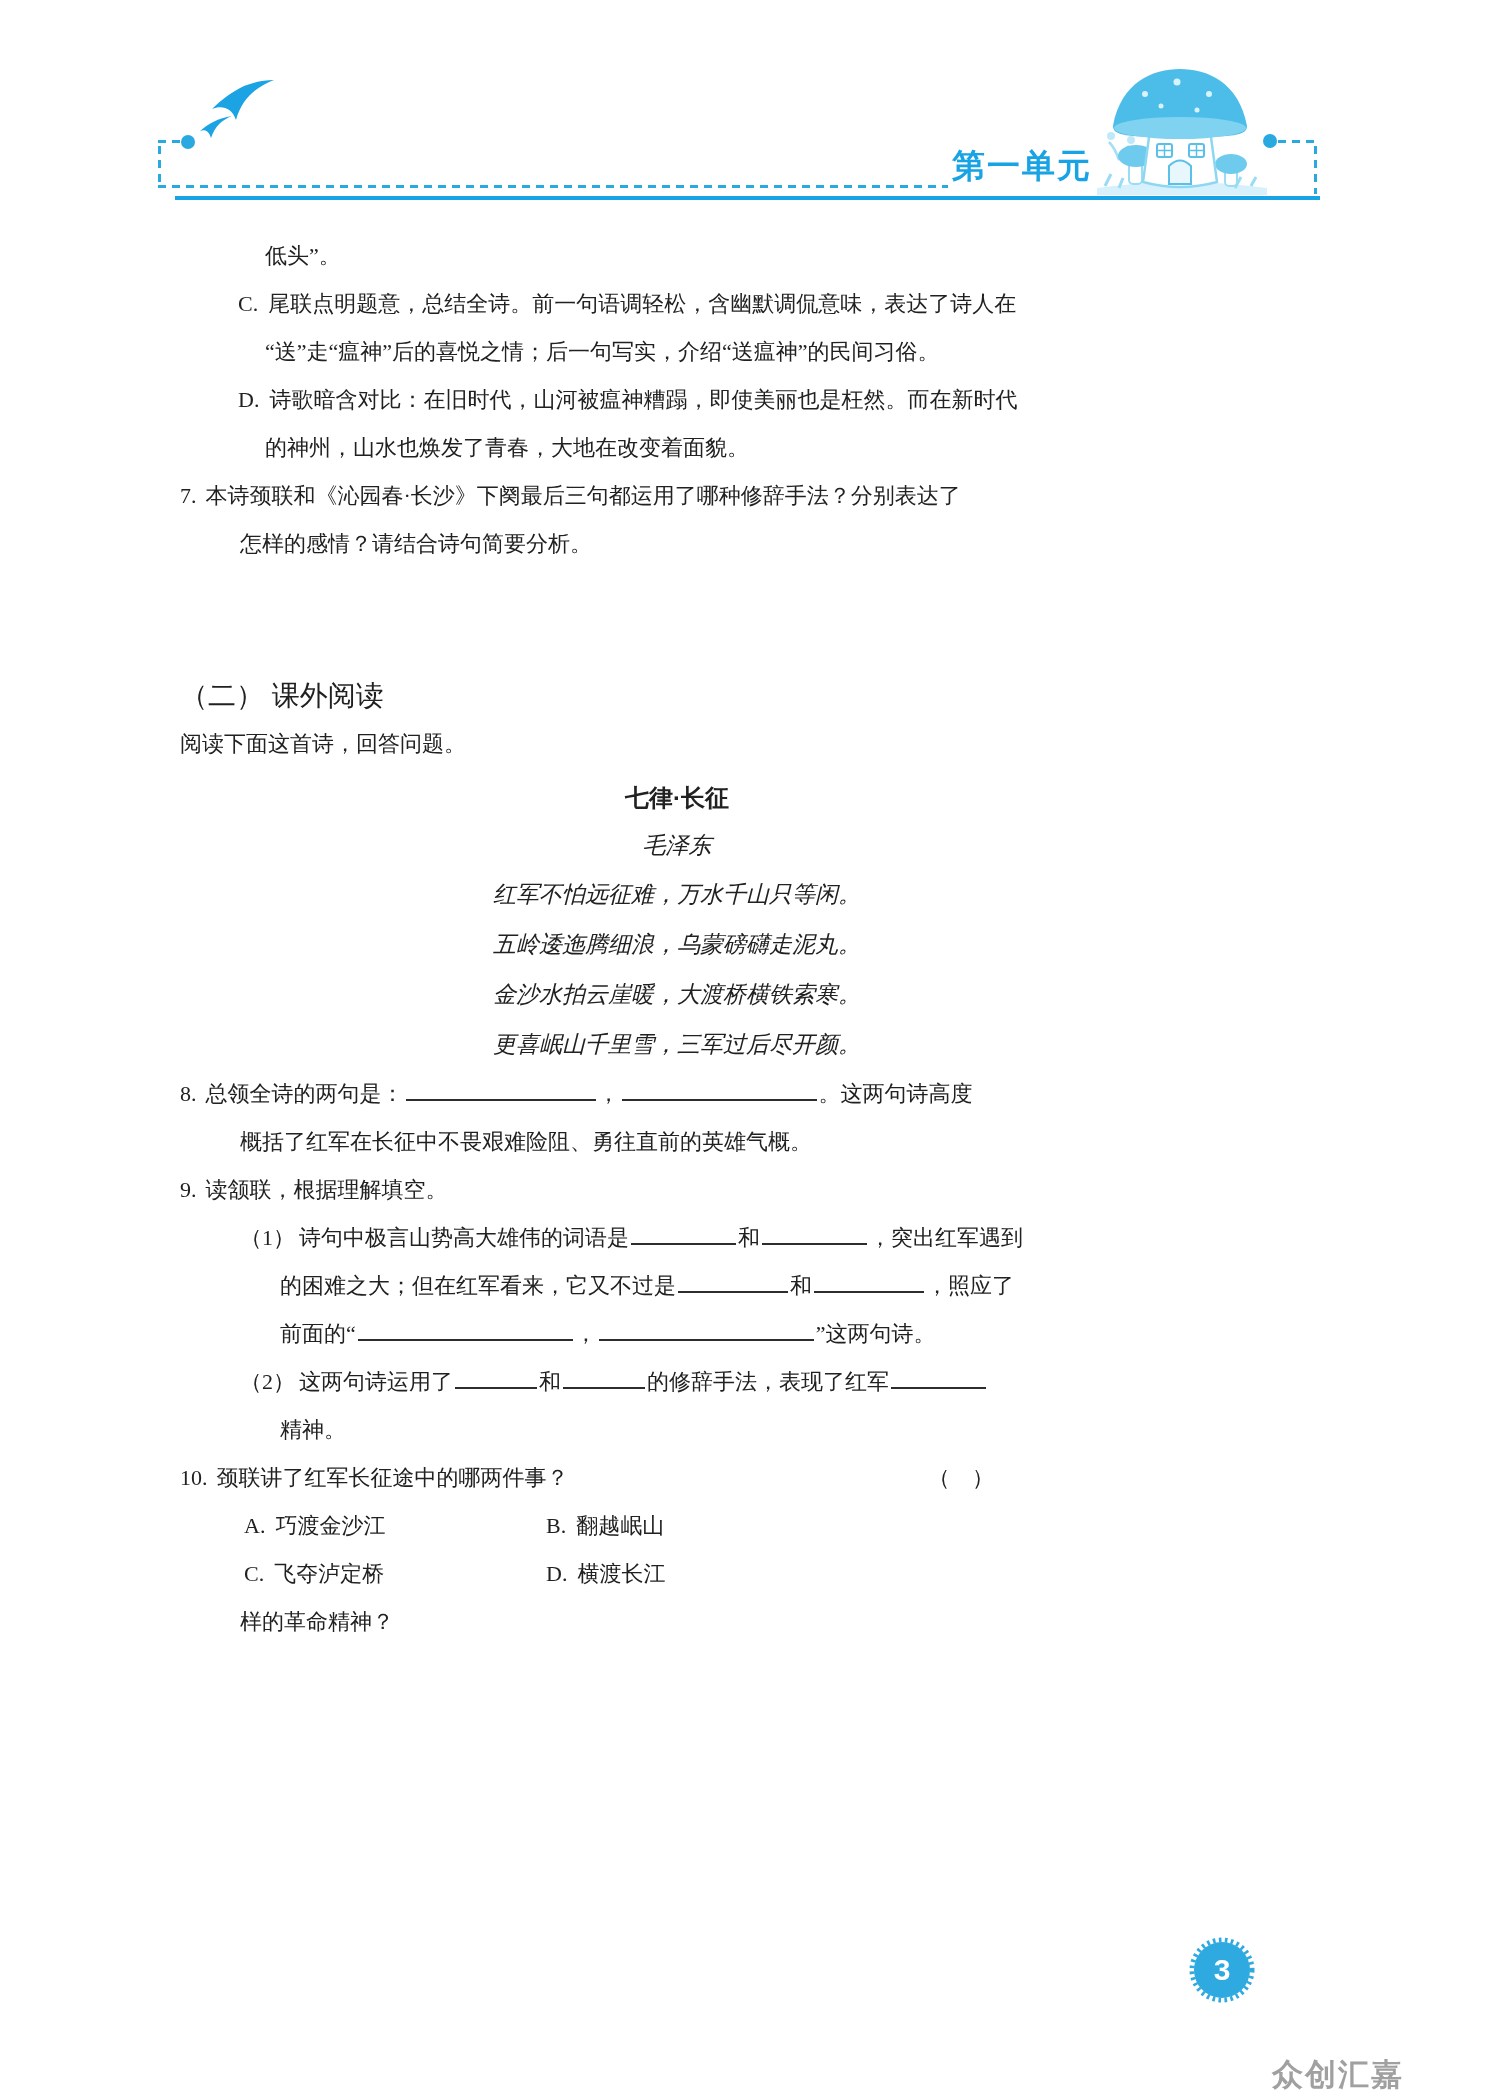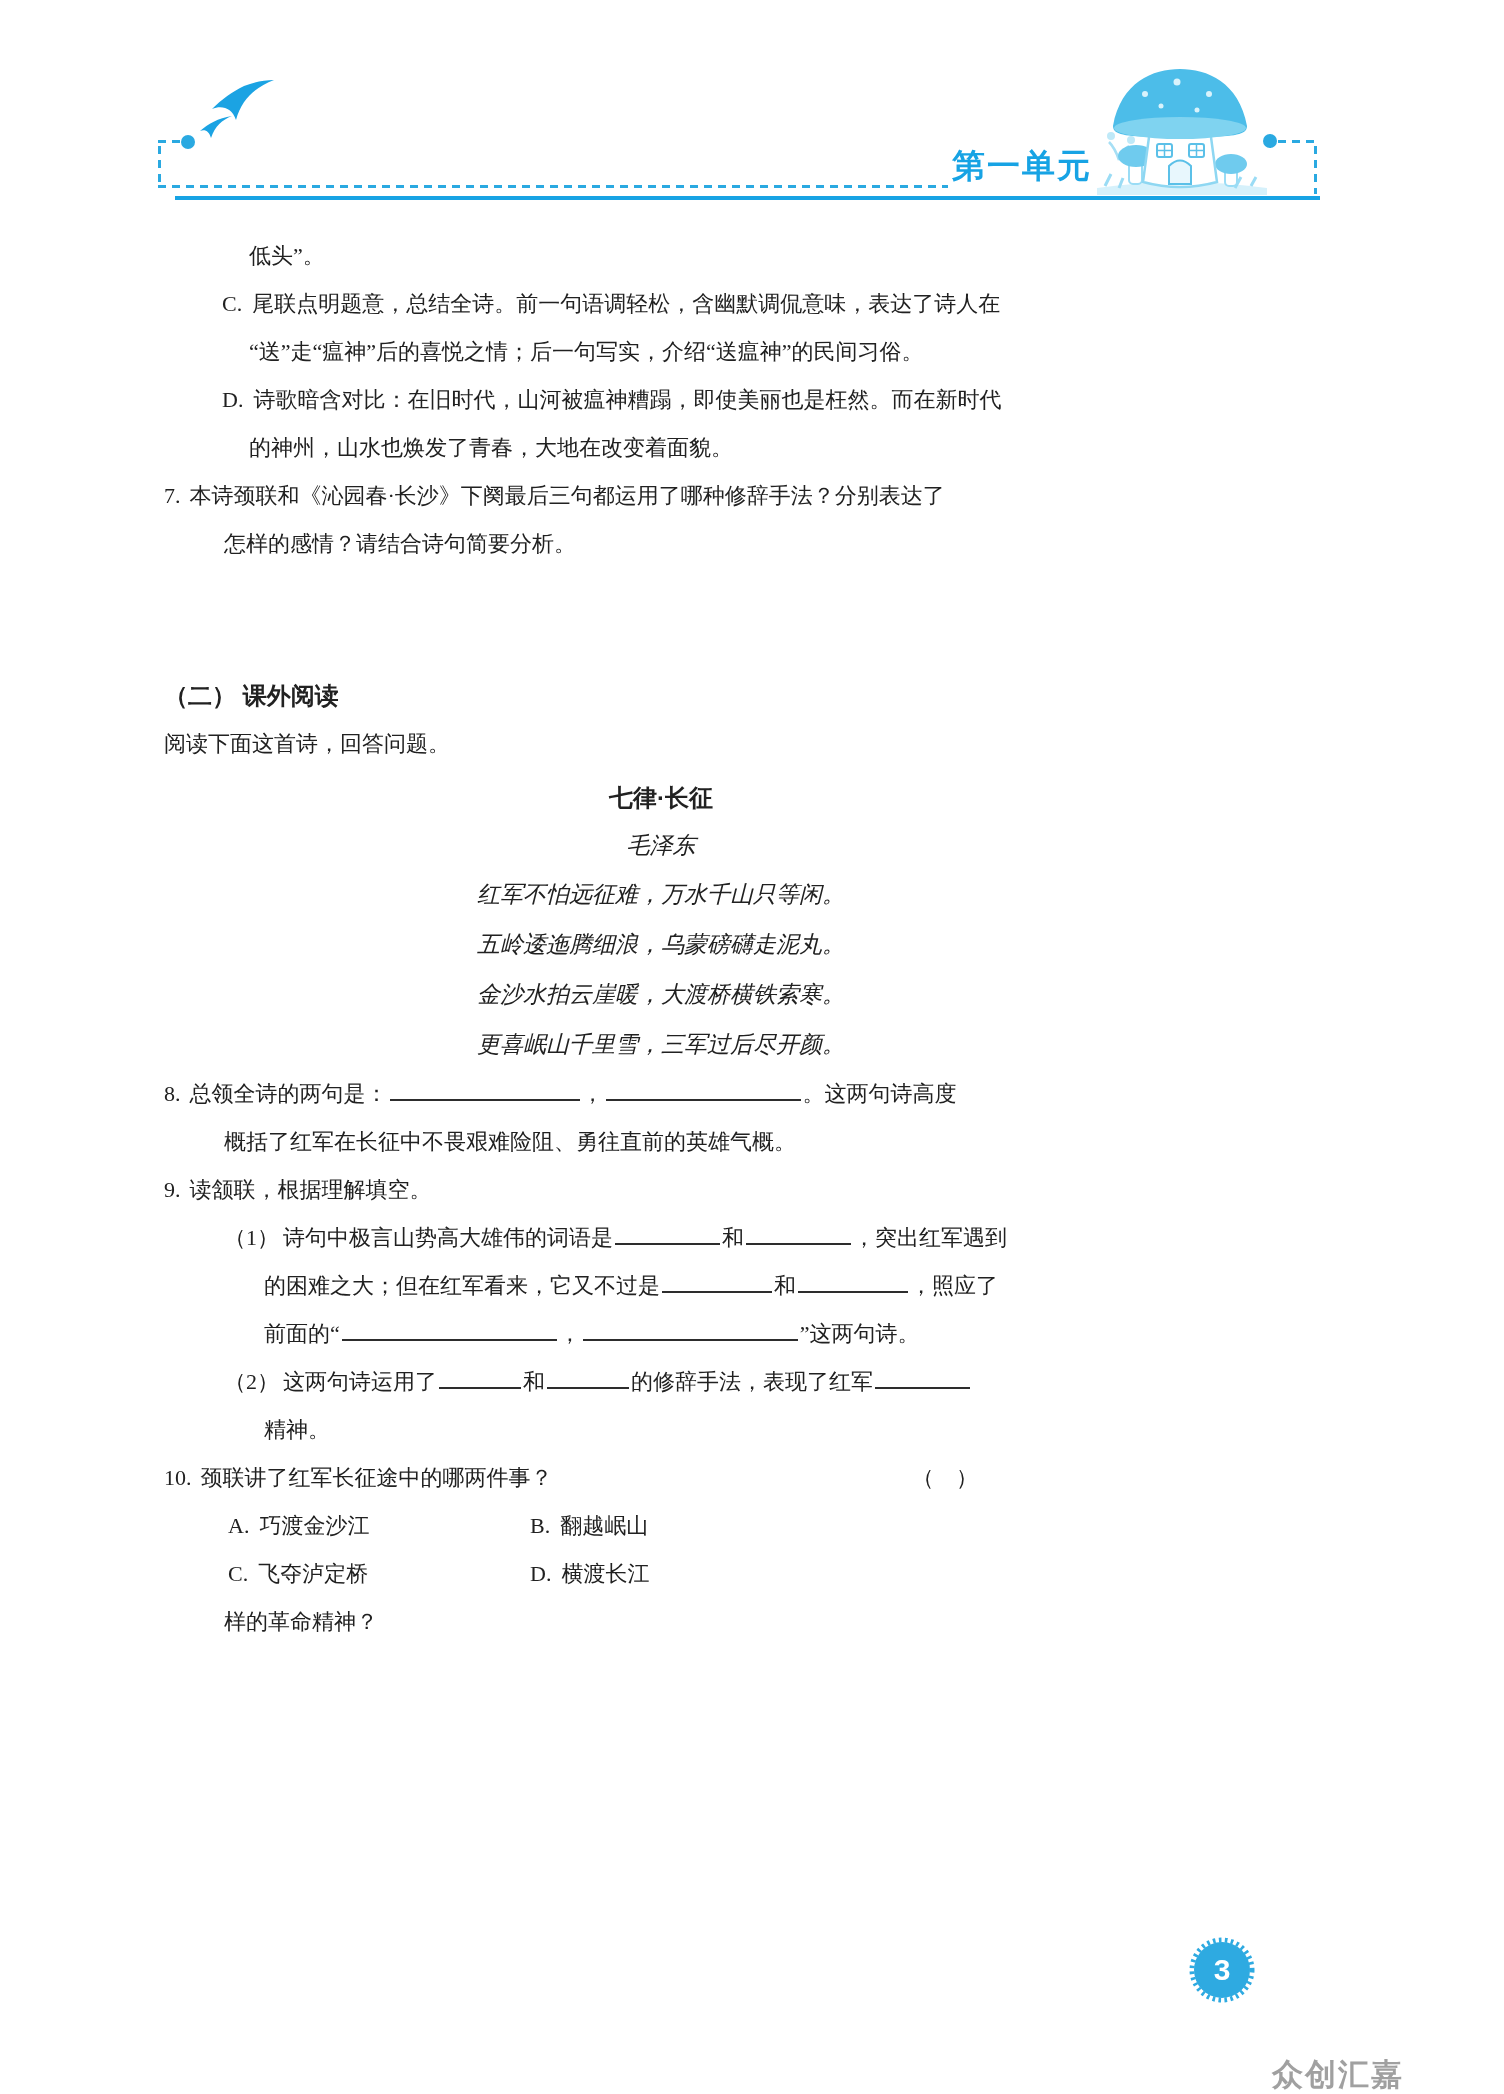--- a/index.html
+++ b/index.html
@@ -19,7 +19,7 @@
   .birds{position:absolute;left:198px;top:78px;}
   .mushroom{position:absolute;left:1085px;top:64px;}
   
-  .content{position:absolute;left:164px;top:232px;width:814px;font-size:22px;line-height:48px;}
+  .content{position:absolute;left:180px;top:232px;width:814px;font-size:22px;line-height:48px;}
   .line{white-space:nowrap;}
   .q{display:flex;}
   .qnum{flex:none;margin-right:9px;}

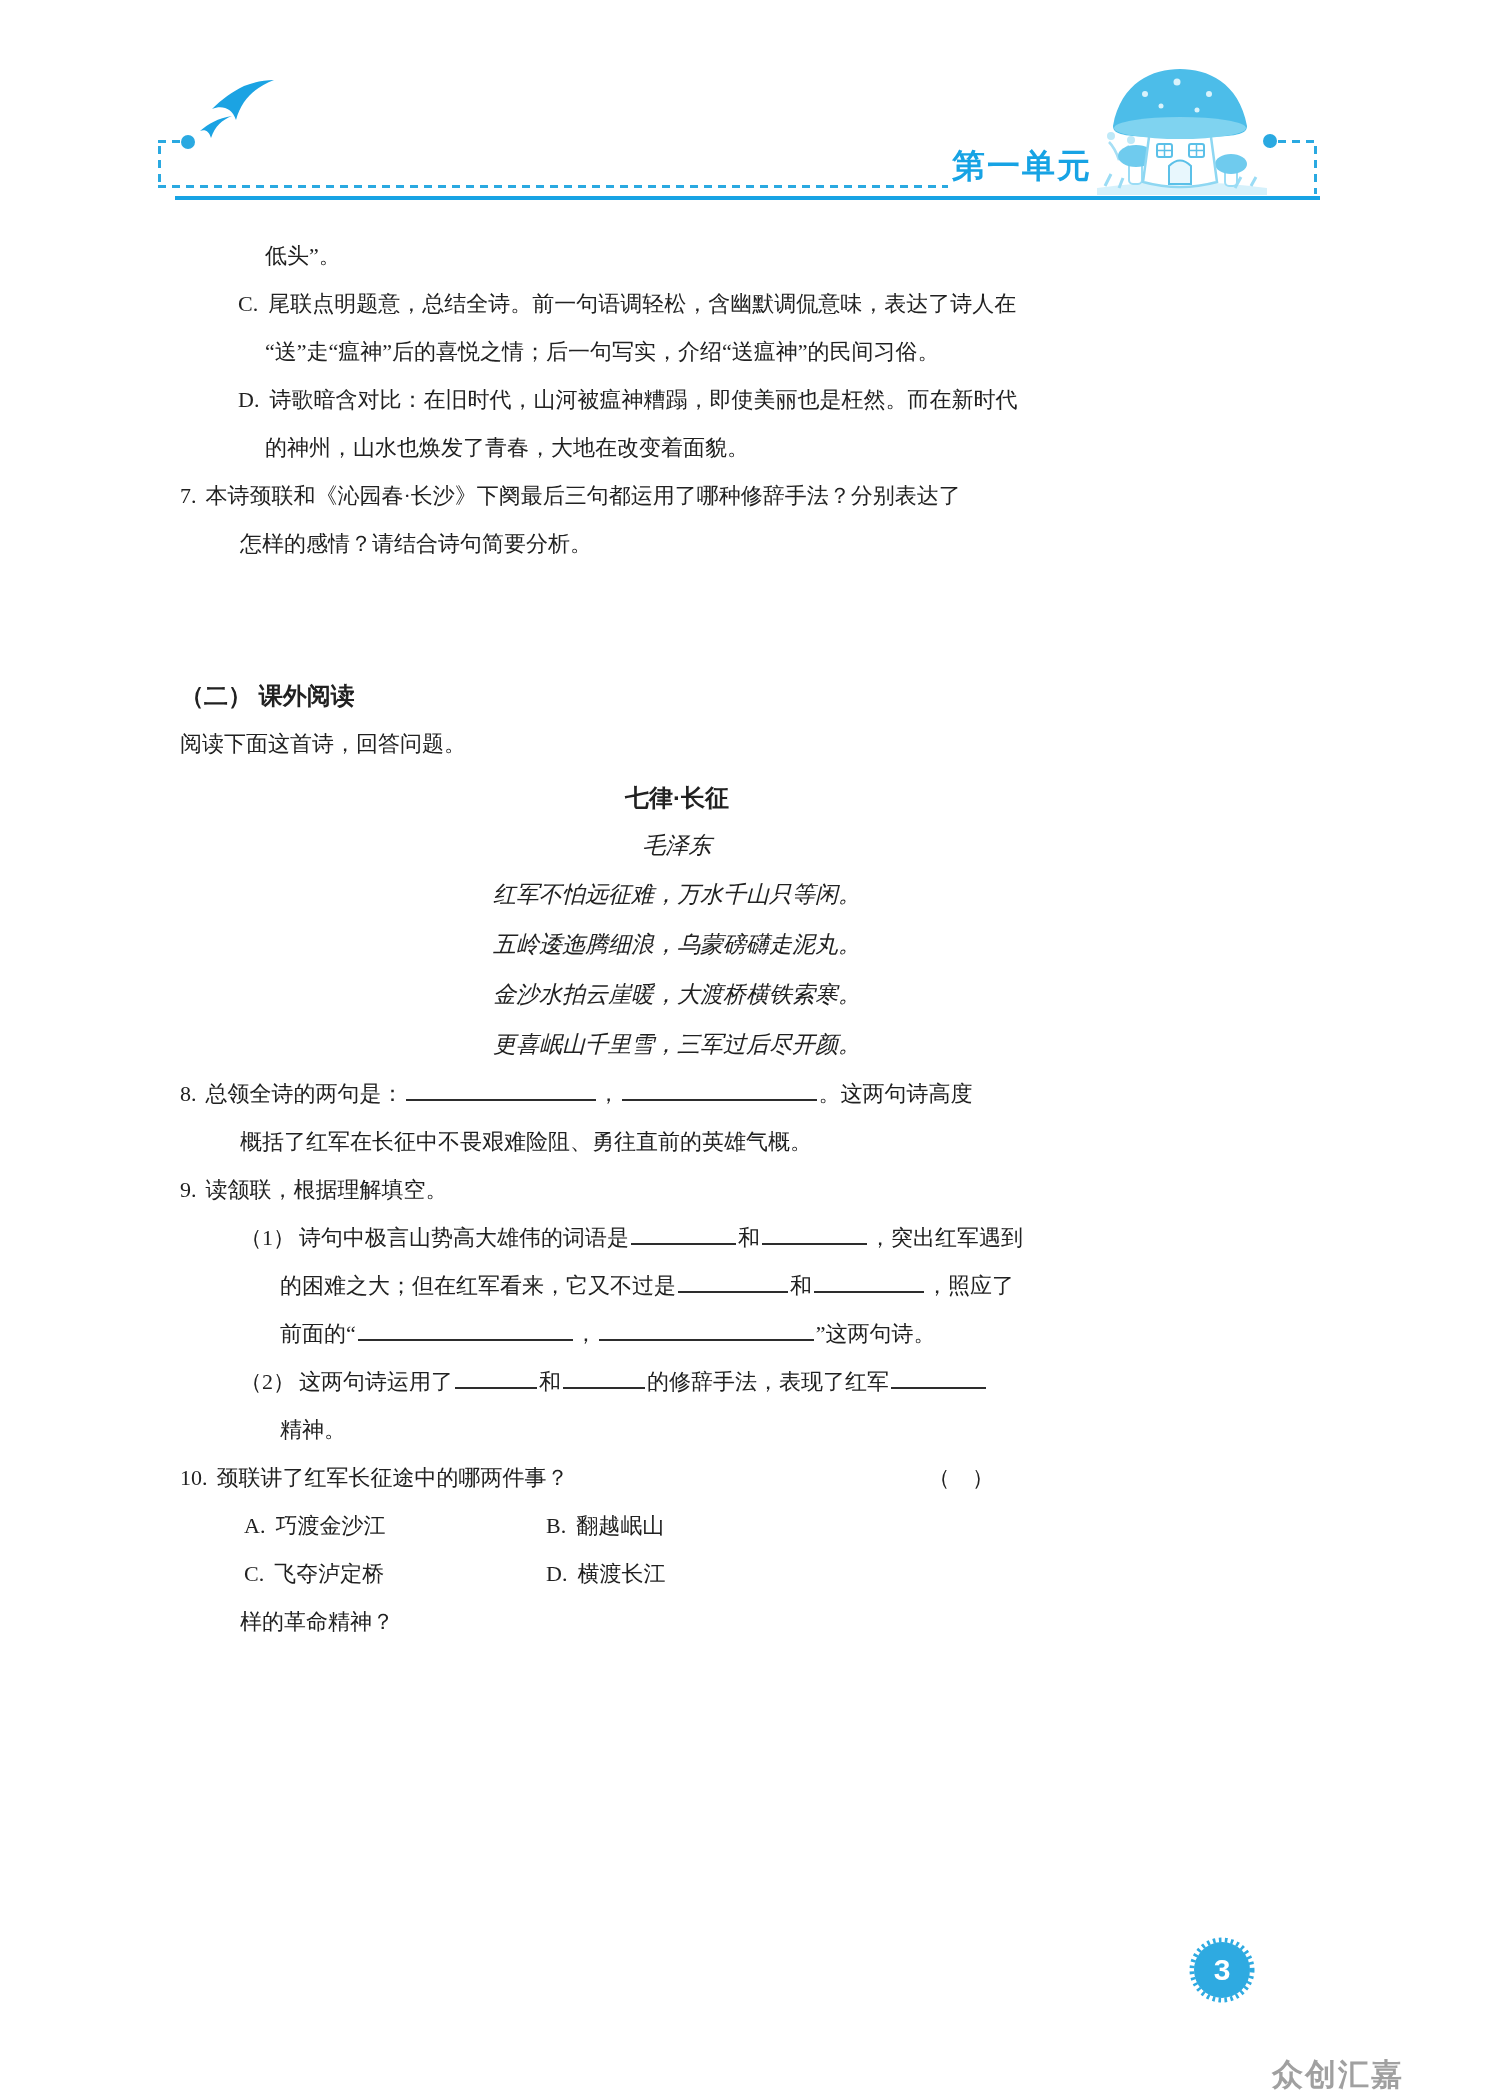--- a/index.html
+++ b/index.html
@@ -31,7 +31,7 @@
   .submark{flex:none;margin-right:4px;}
   .subcont{padding-left:100px;}
   .answer-gap{height:104px;}
-  .heading{font-family:"Liberation Sans","DejaVu Sans",sans-serif;font-weight:700;font-size:24px;}
+  .heading{font-family:"Liberation Sans","DejaVu Sans",sans-serif;font-weight:400;font-size:28px;}
   .poemwrap{margin-left:182px;width:630px;text-align:center;}
   .poem-title{font-family:"Liberation Sans","DejaVu Sans",sans-serif;font-weight:700;font-size:24px;margin-top:6px;}
   .kai{font-style:italic;font-size:23px;}

